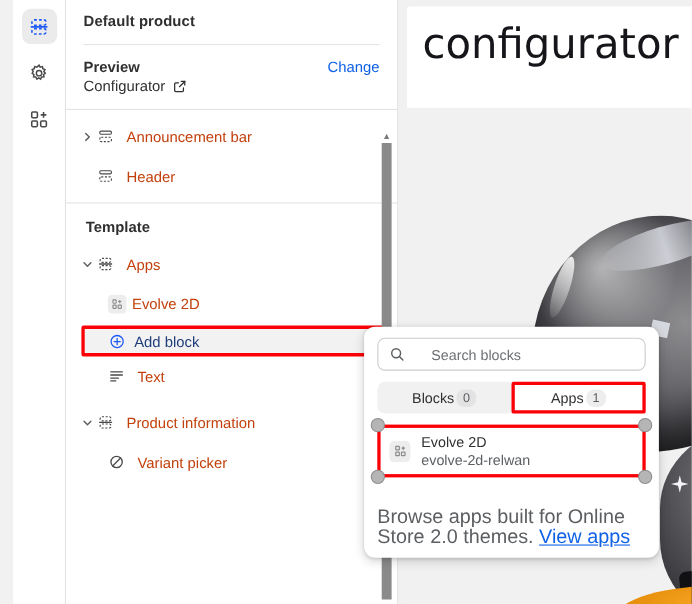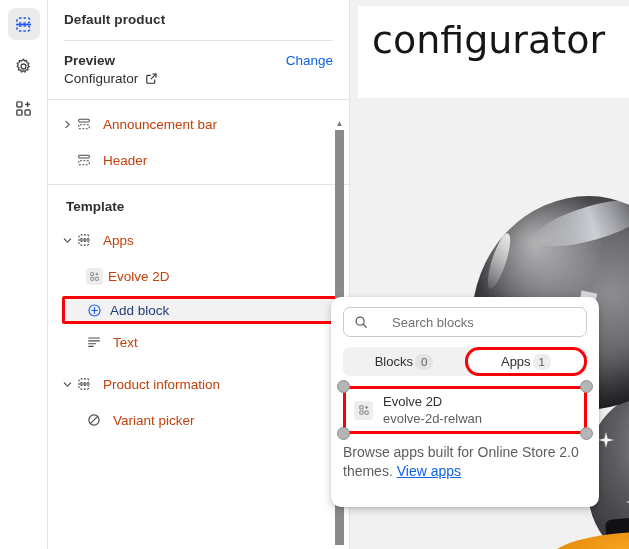--- a/index.html
+++ b/index.html
@@ -14,6 +14,7 @@
     width: 629px; height: 549px;
     display: flex;
     background: #f1f1f1;
+    padding-left: 12px;
   }
 
   

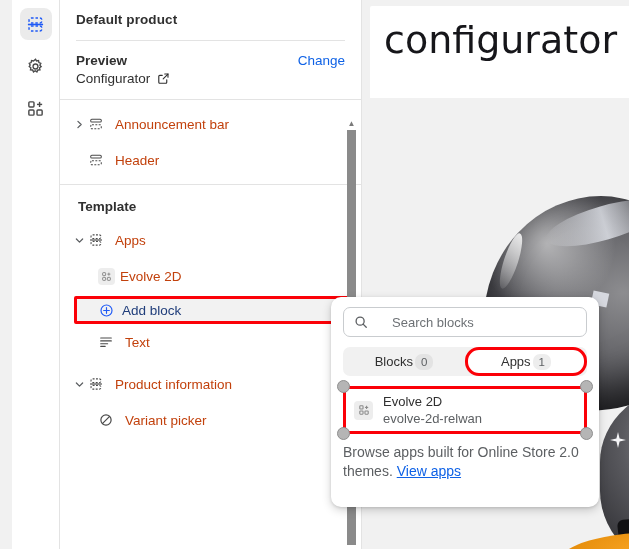--- a/index.html
+++ b/index.html
@@ -275,7 +275,7 @@
     display:flex; align-items:center; justify-content:center;
     gap: 2px;
     font-size: 13px; color:#303030;
-    border-radius: 14px;
+    border-radius: 2px;
     cursor: pointer;
   }
   .seg-item.active {

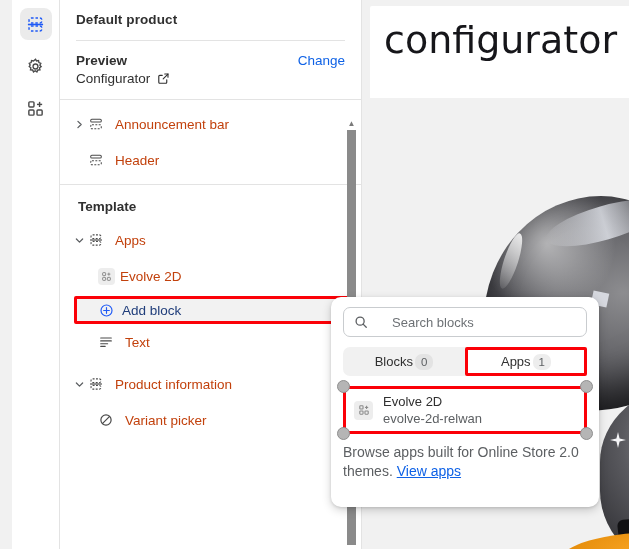--- a/index.html
+++ b/index.html
@@ -322,8 +322,8 @@
   .hd-br { right: -6px; bottom: -6px; }
 
   .pop-foot {
-    margin-top: 9px;
-    font-size: 14px; color:#5c5f62; line-height: 19px;
+    margin-top: 26px;
+    font-size: 18px; color:#5c5f62; line-height: 19px;
   }
   .pop-foot a {
     color:#0f62e6; text-decoration: underline; cursor:pointer;

